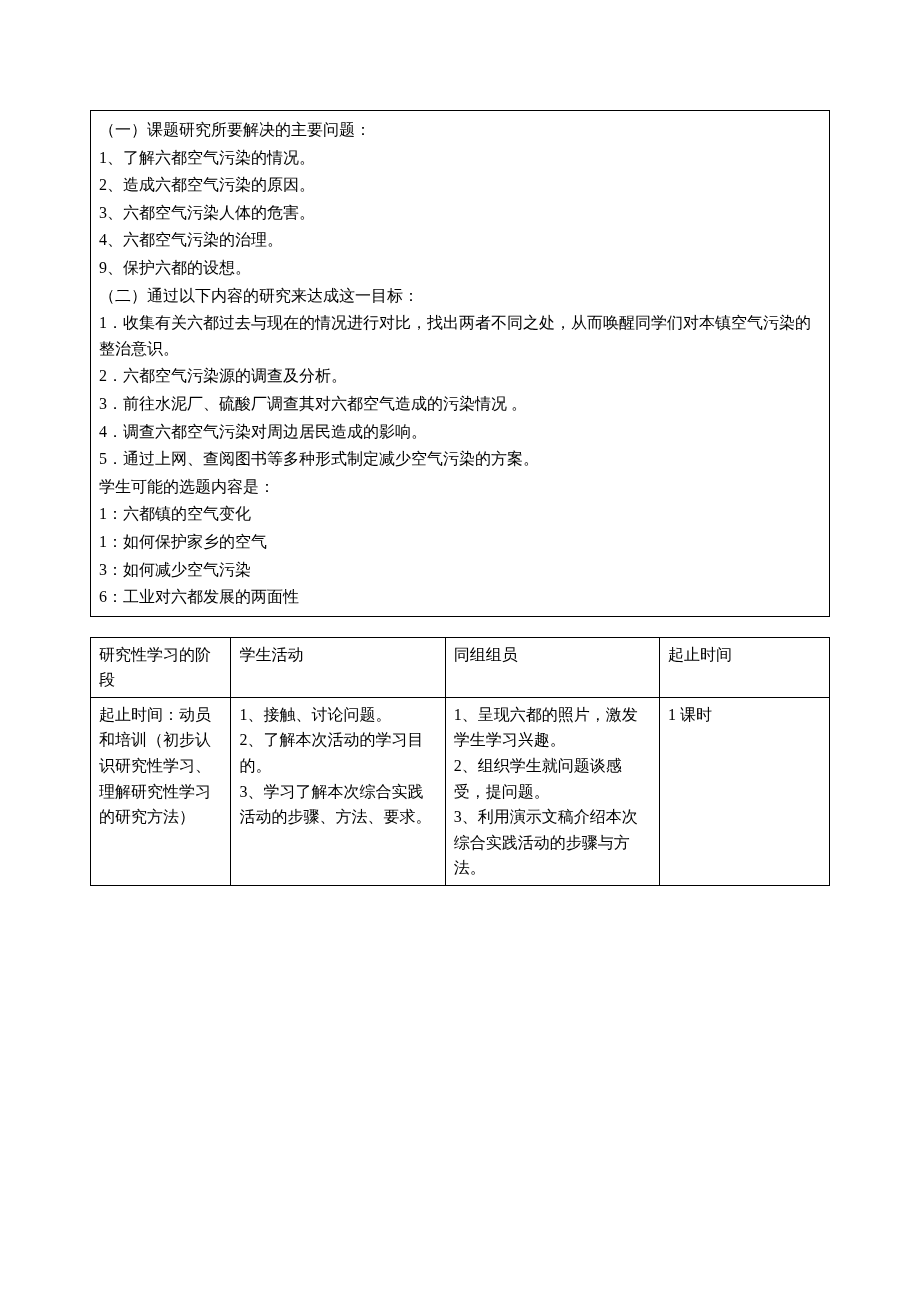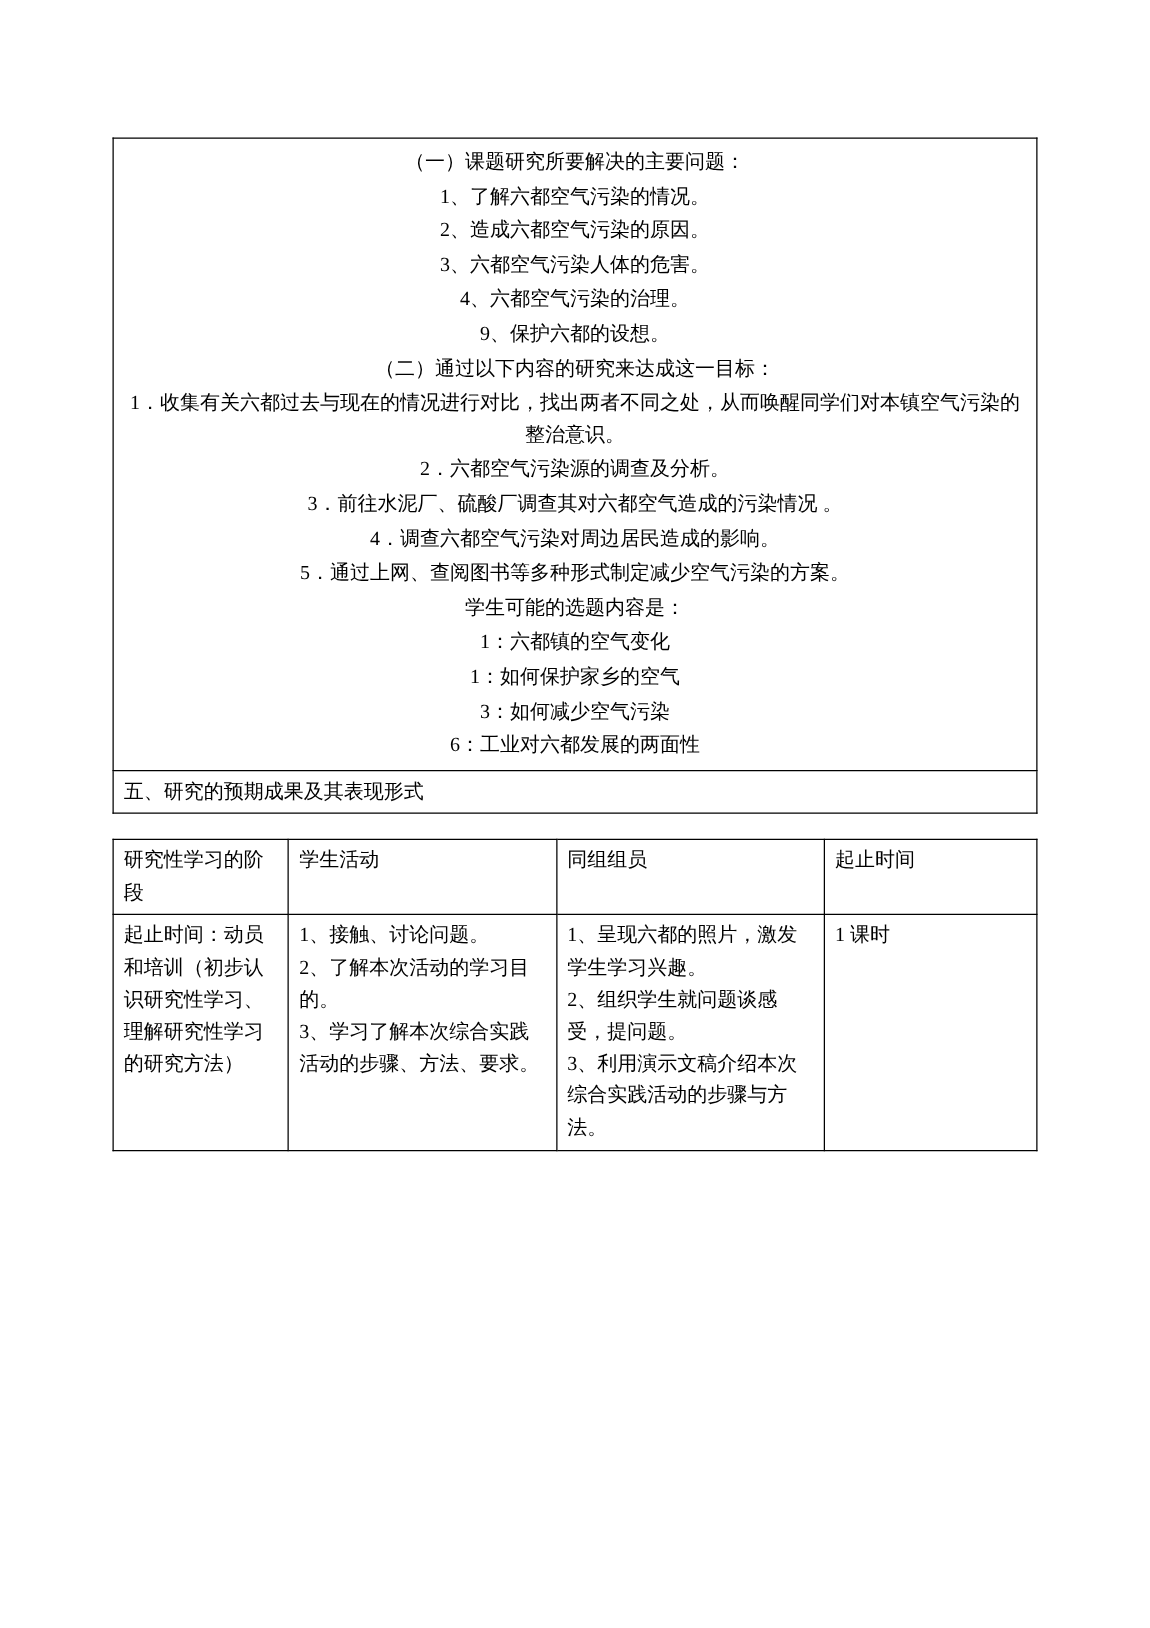--- a/index.html
+++ b/index.html
@@ -28,7 +28,6 @@
     }
     .content-cell p {
       margin: 2px 0;
-      text-align: center;
     }
     .section-header-cell {
       padding: 4px 8px;

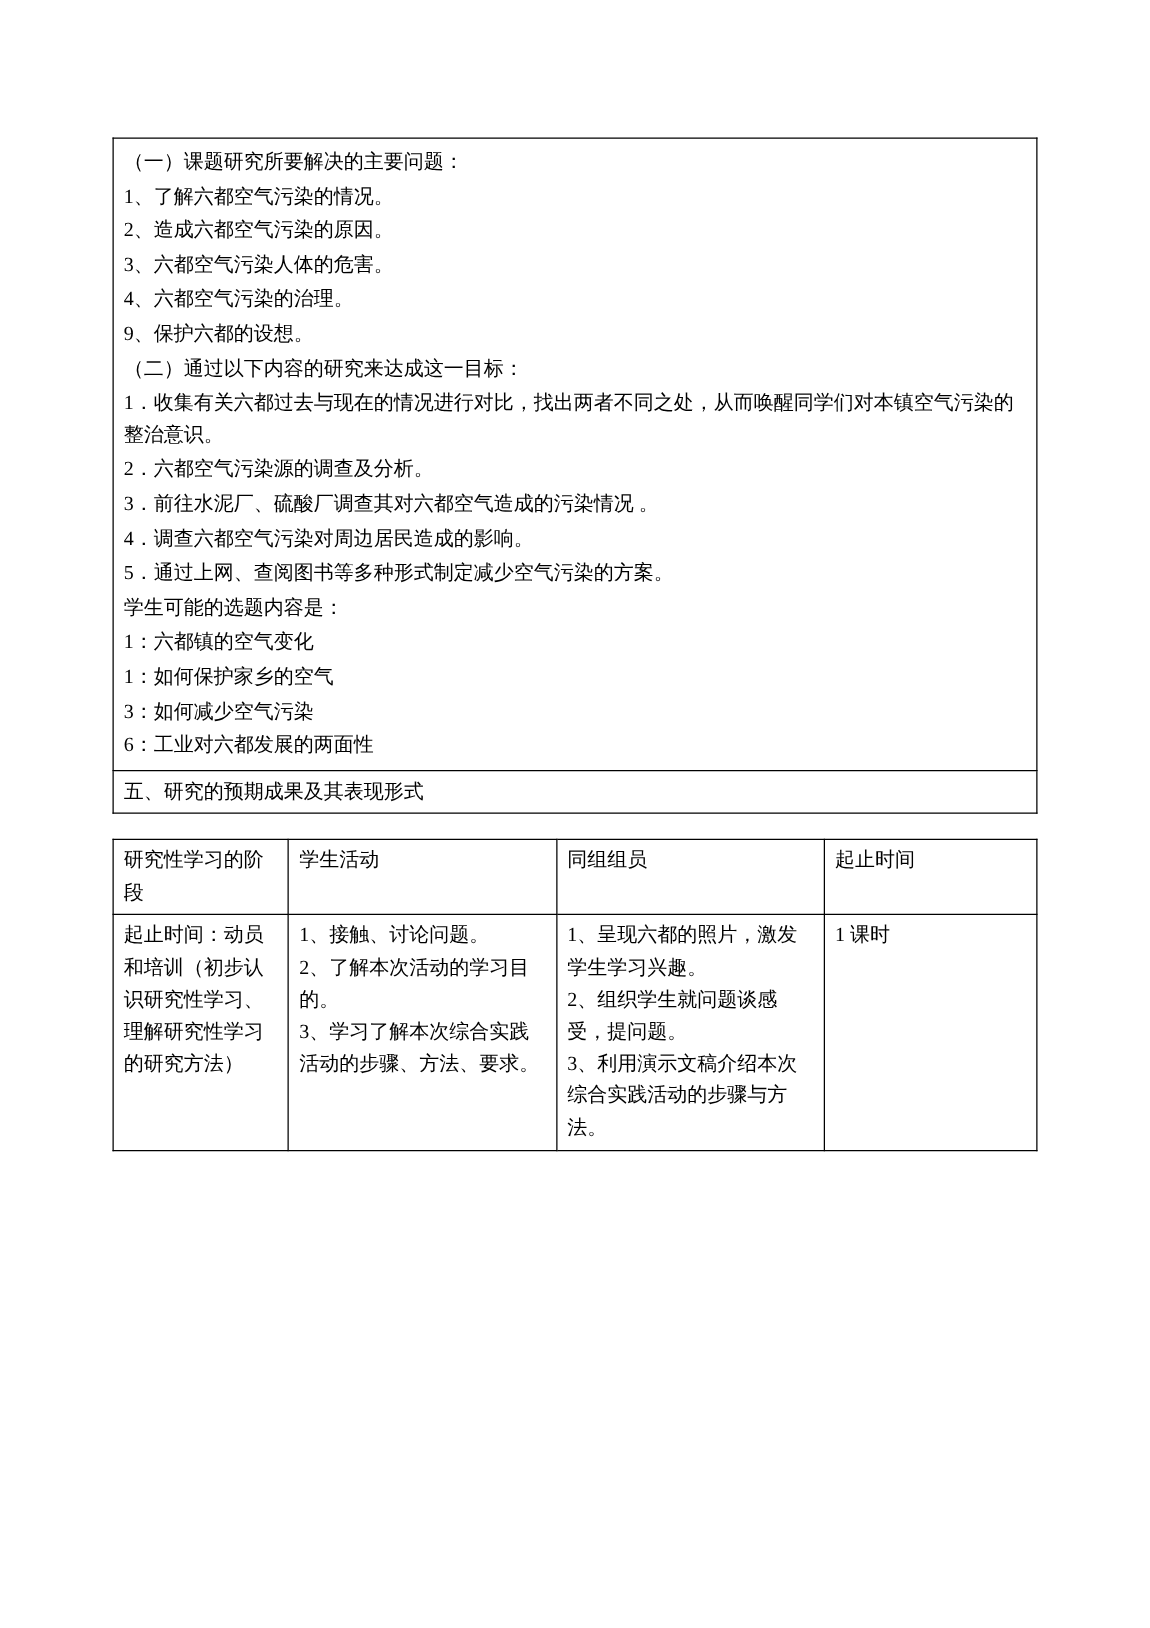--- a/index.html
+++ b/index.html
@@ -81,9 +81,6 @@
       <p>6：工业对六都发展的两面性</p>
     </td>
   </tr>
-  <tr>
-    <td class="section-header-cell">五、研究的预期成果及其表现形式</td>
-  </tr>
 </tbody>
   </table>
 

